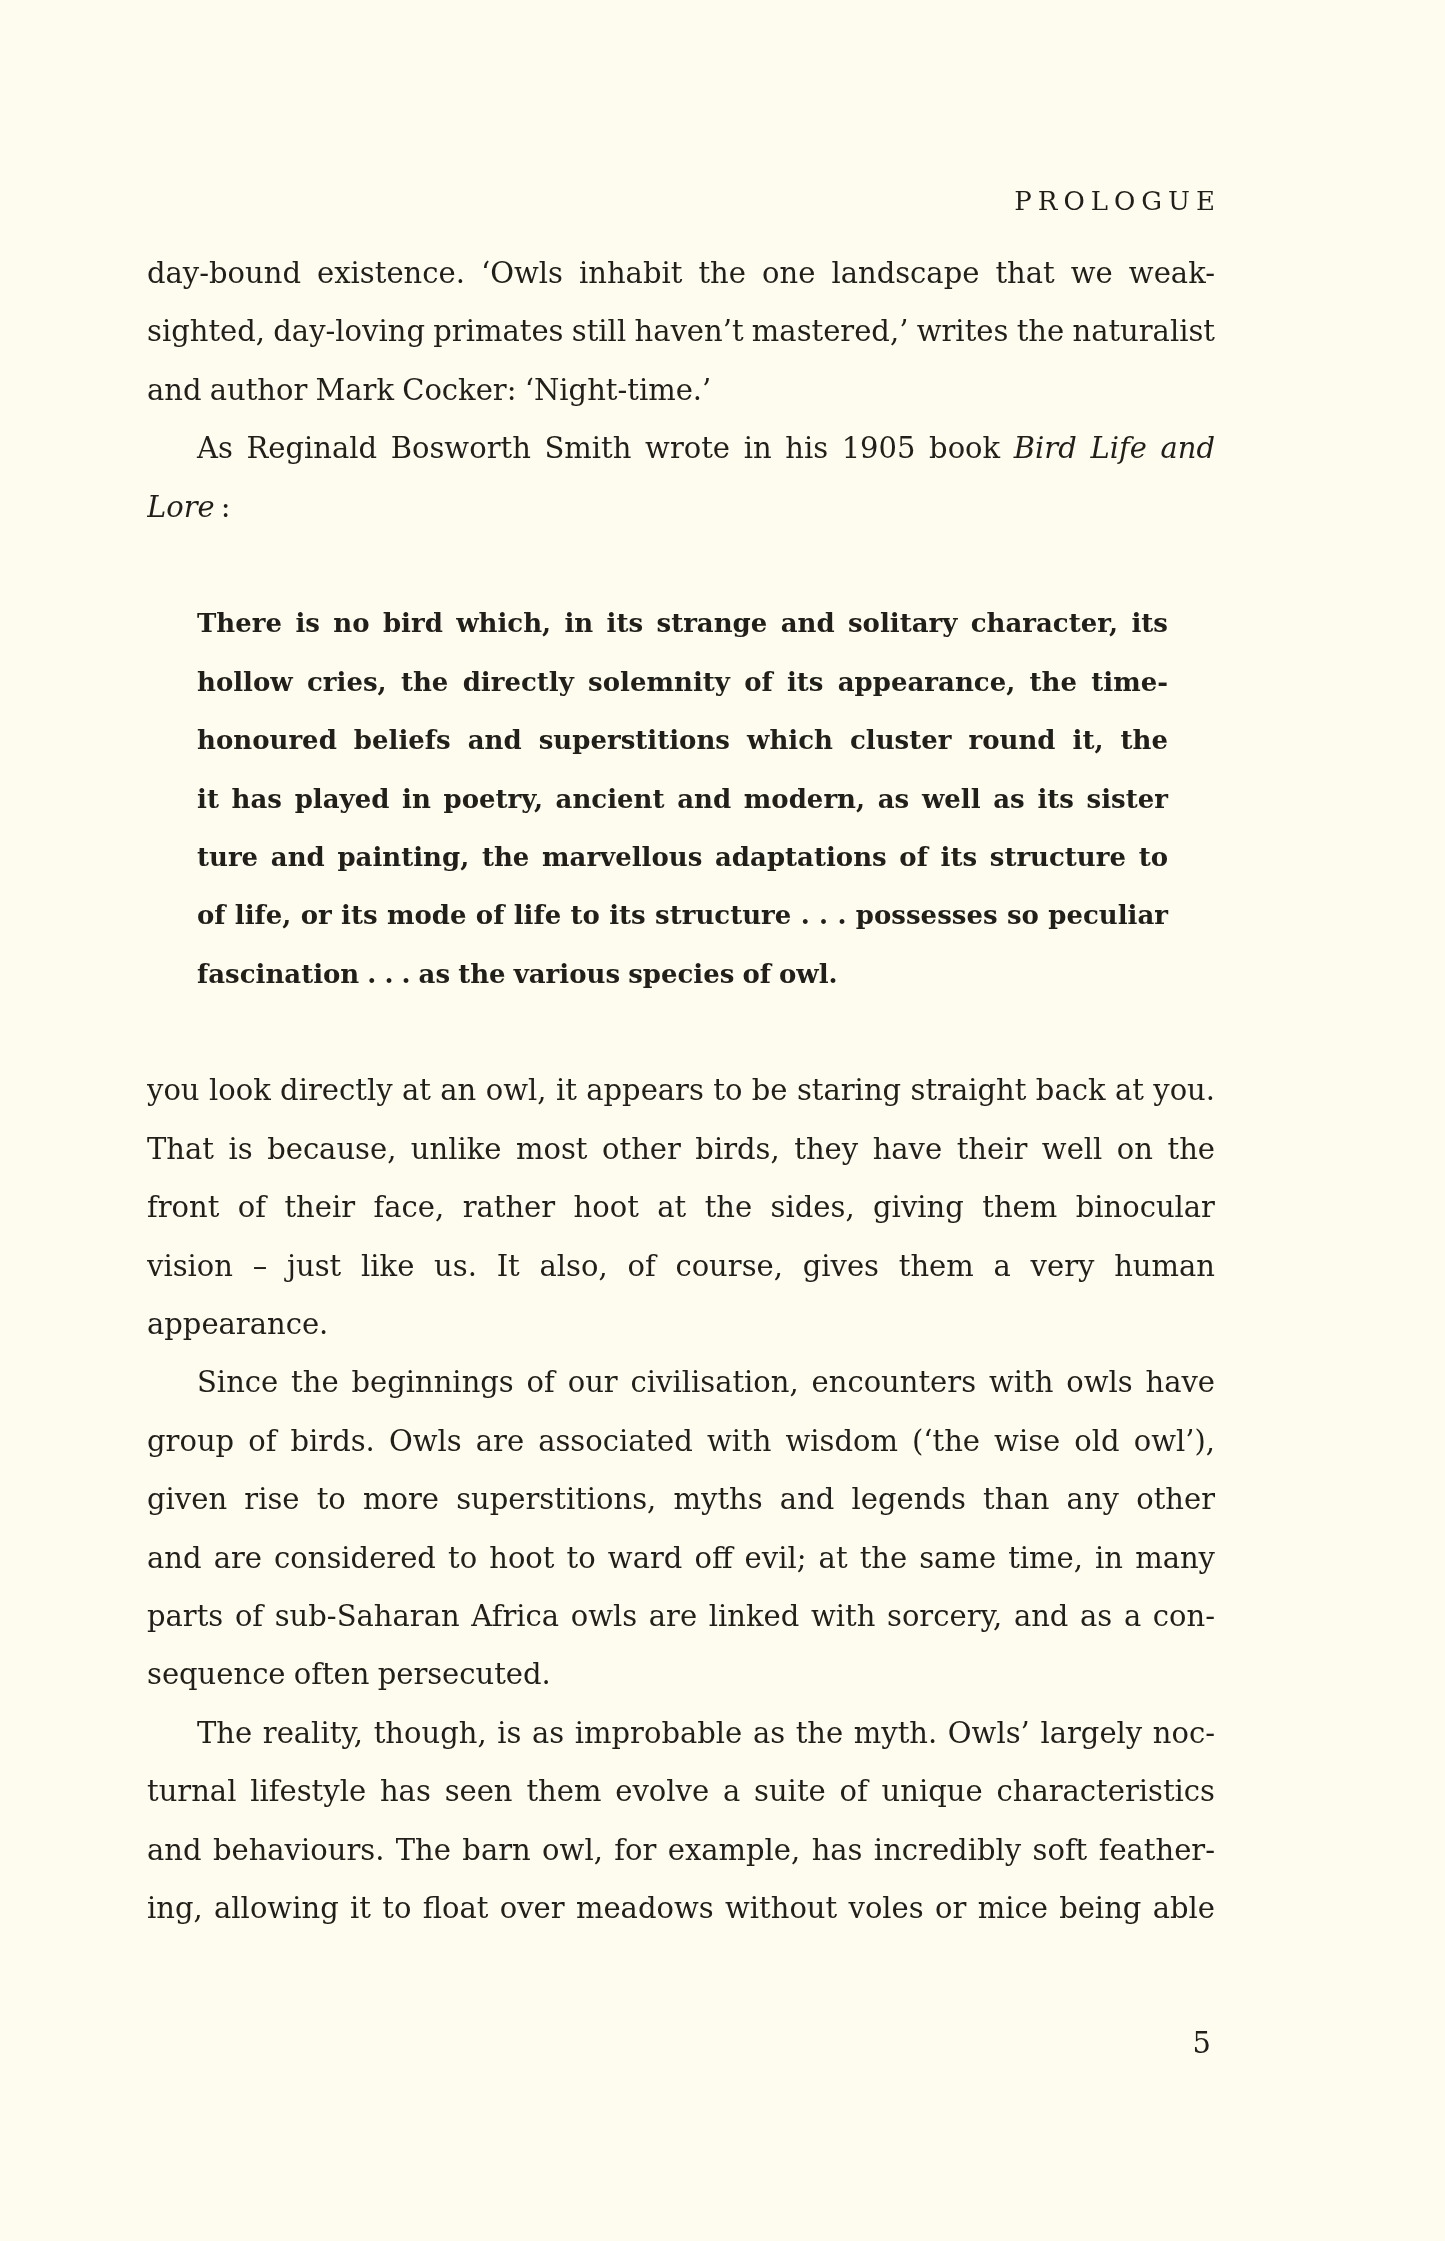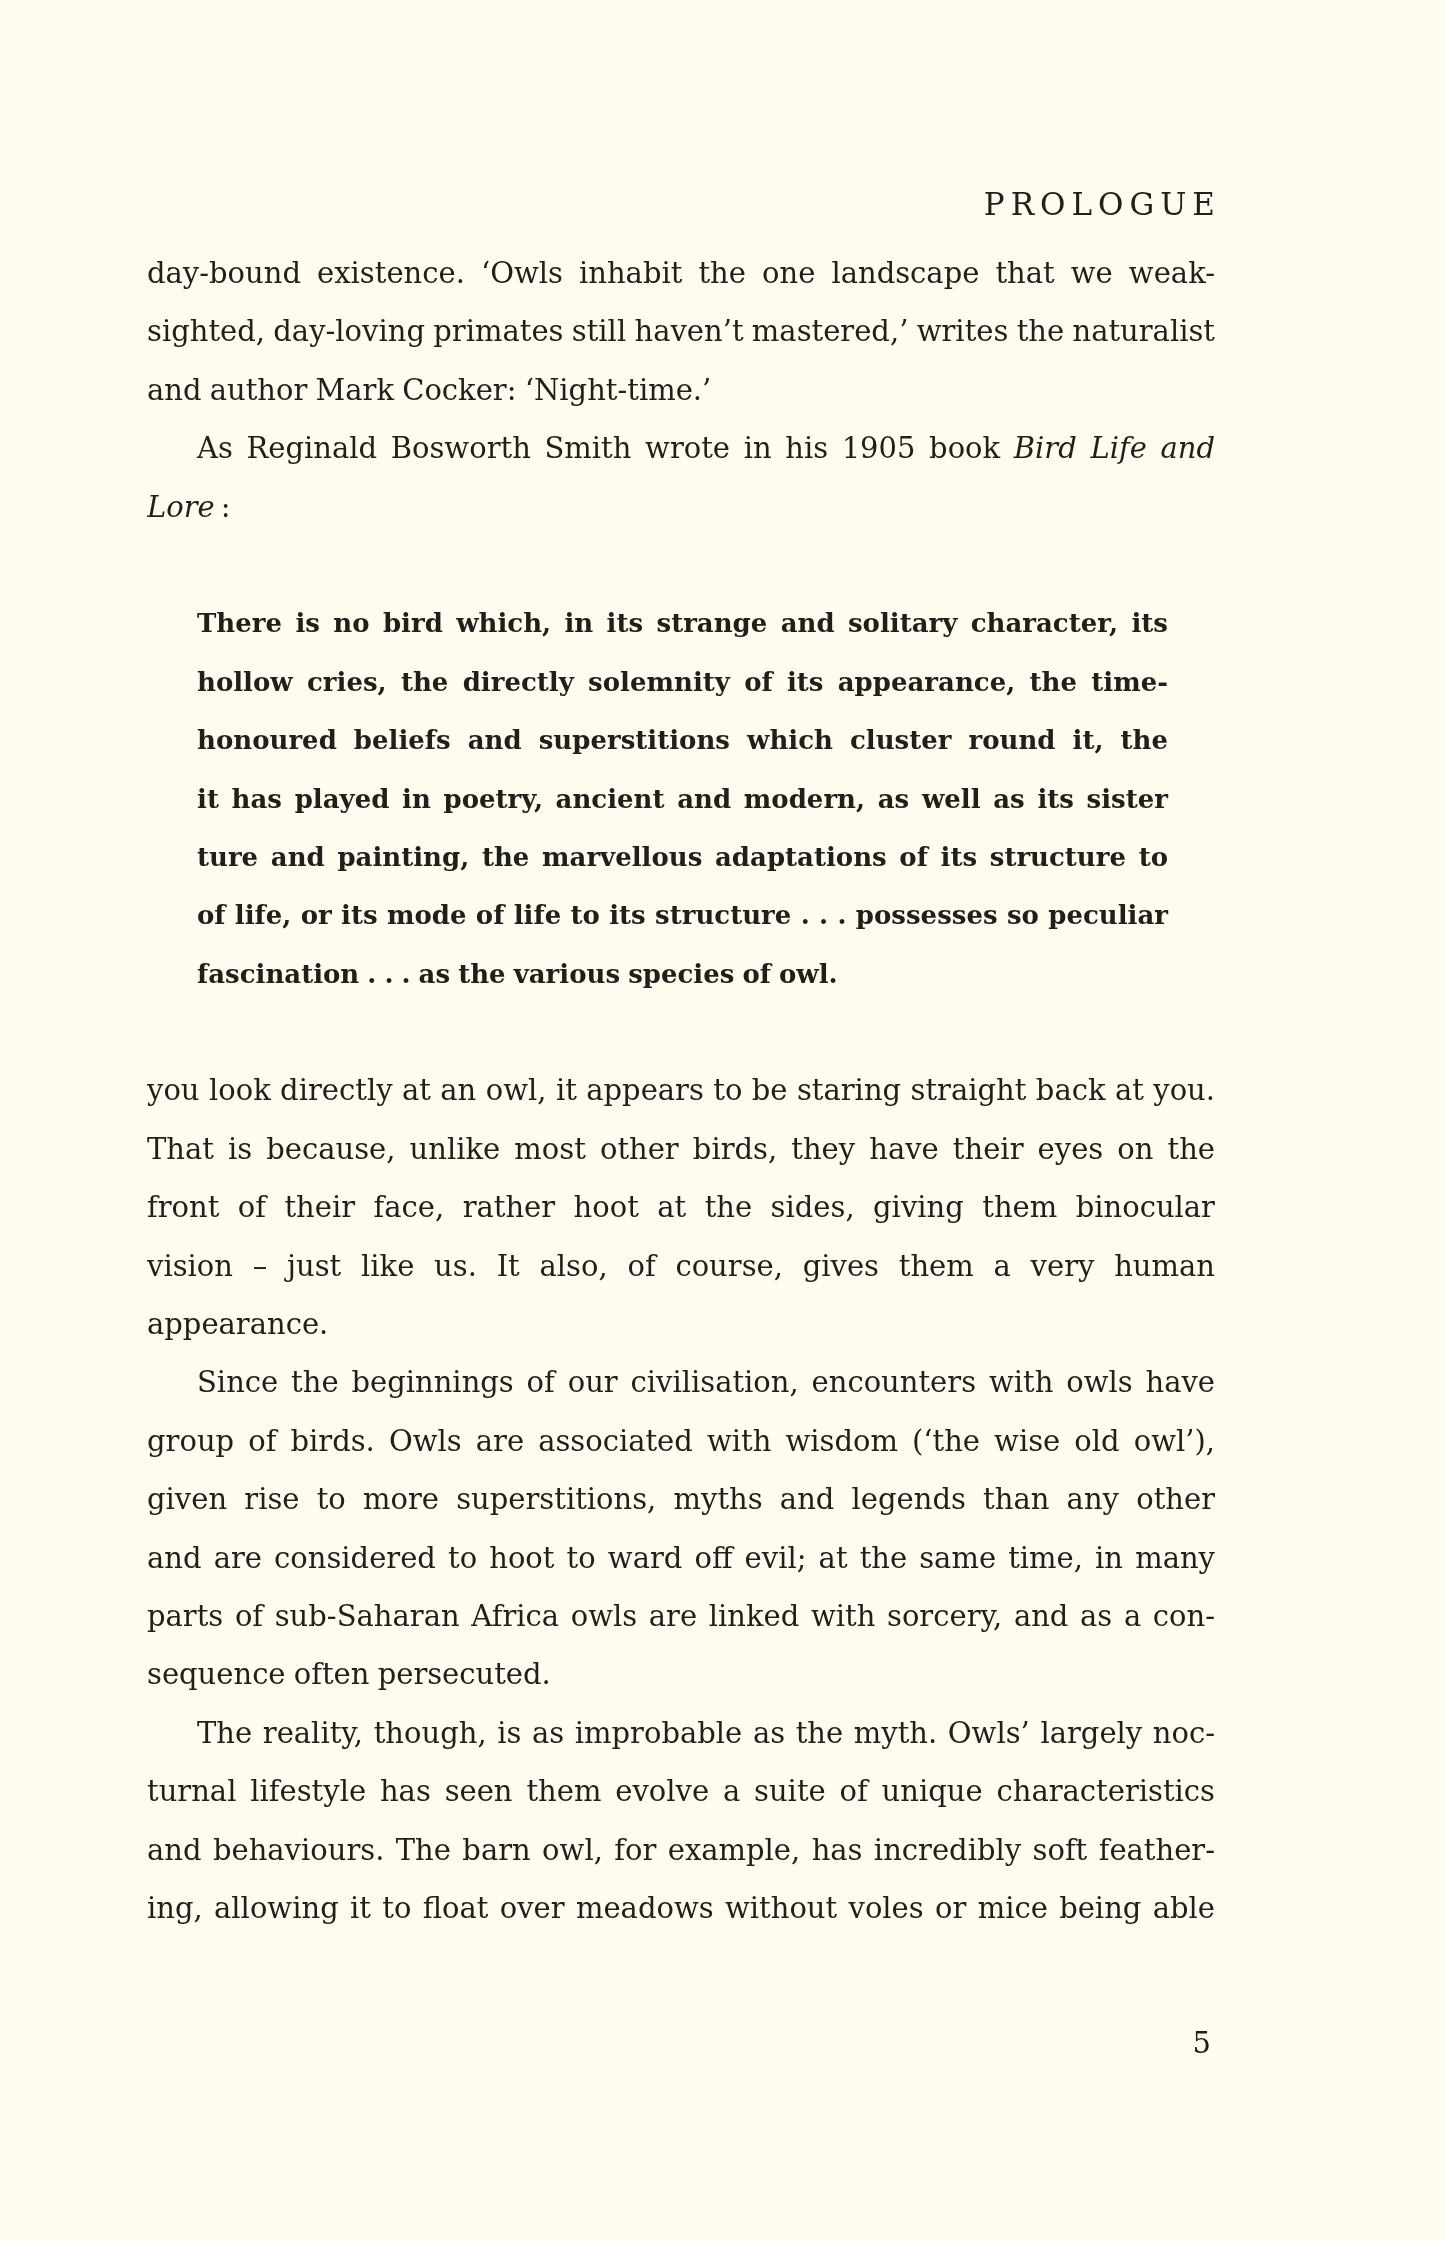--- a/index.html
+++ b/index.html
@@ -21,7 +21,7 @@
     position: absolute;
     top: 186px;
     right: 230px;
-    font-size: 31px;
+    font-size: 26px;
     letter-spacing: 6px;
     margin-right: -6px;
     white-space: nowrap;

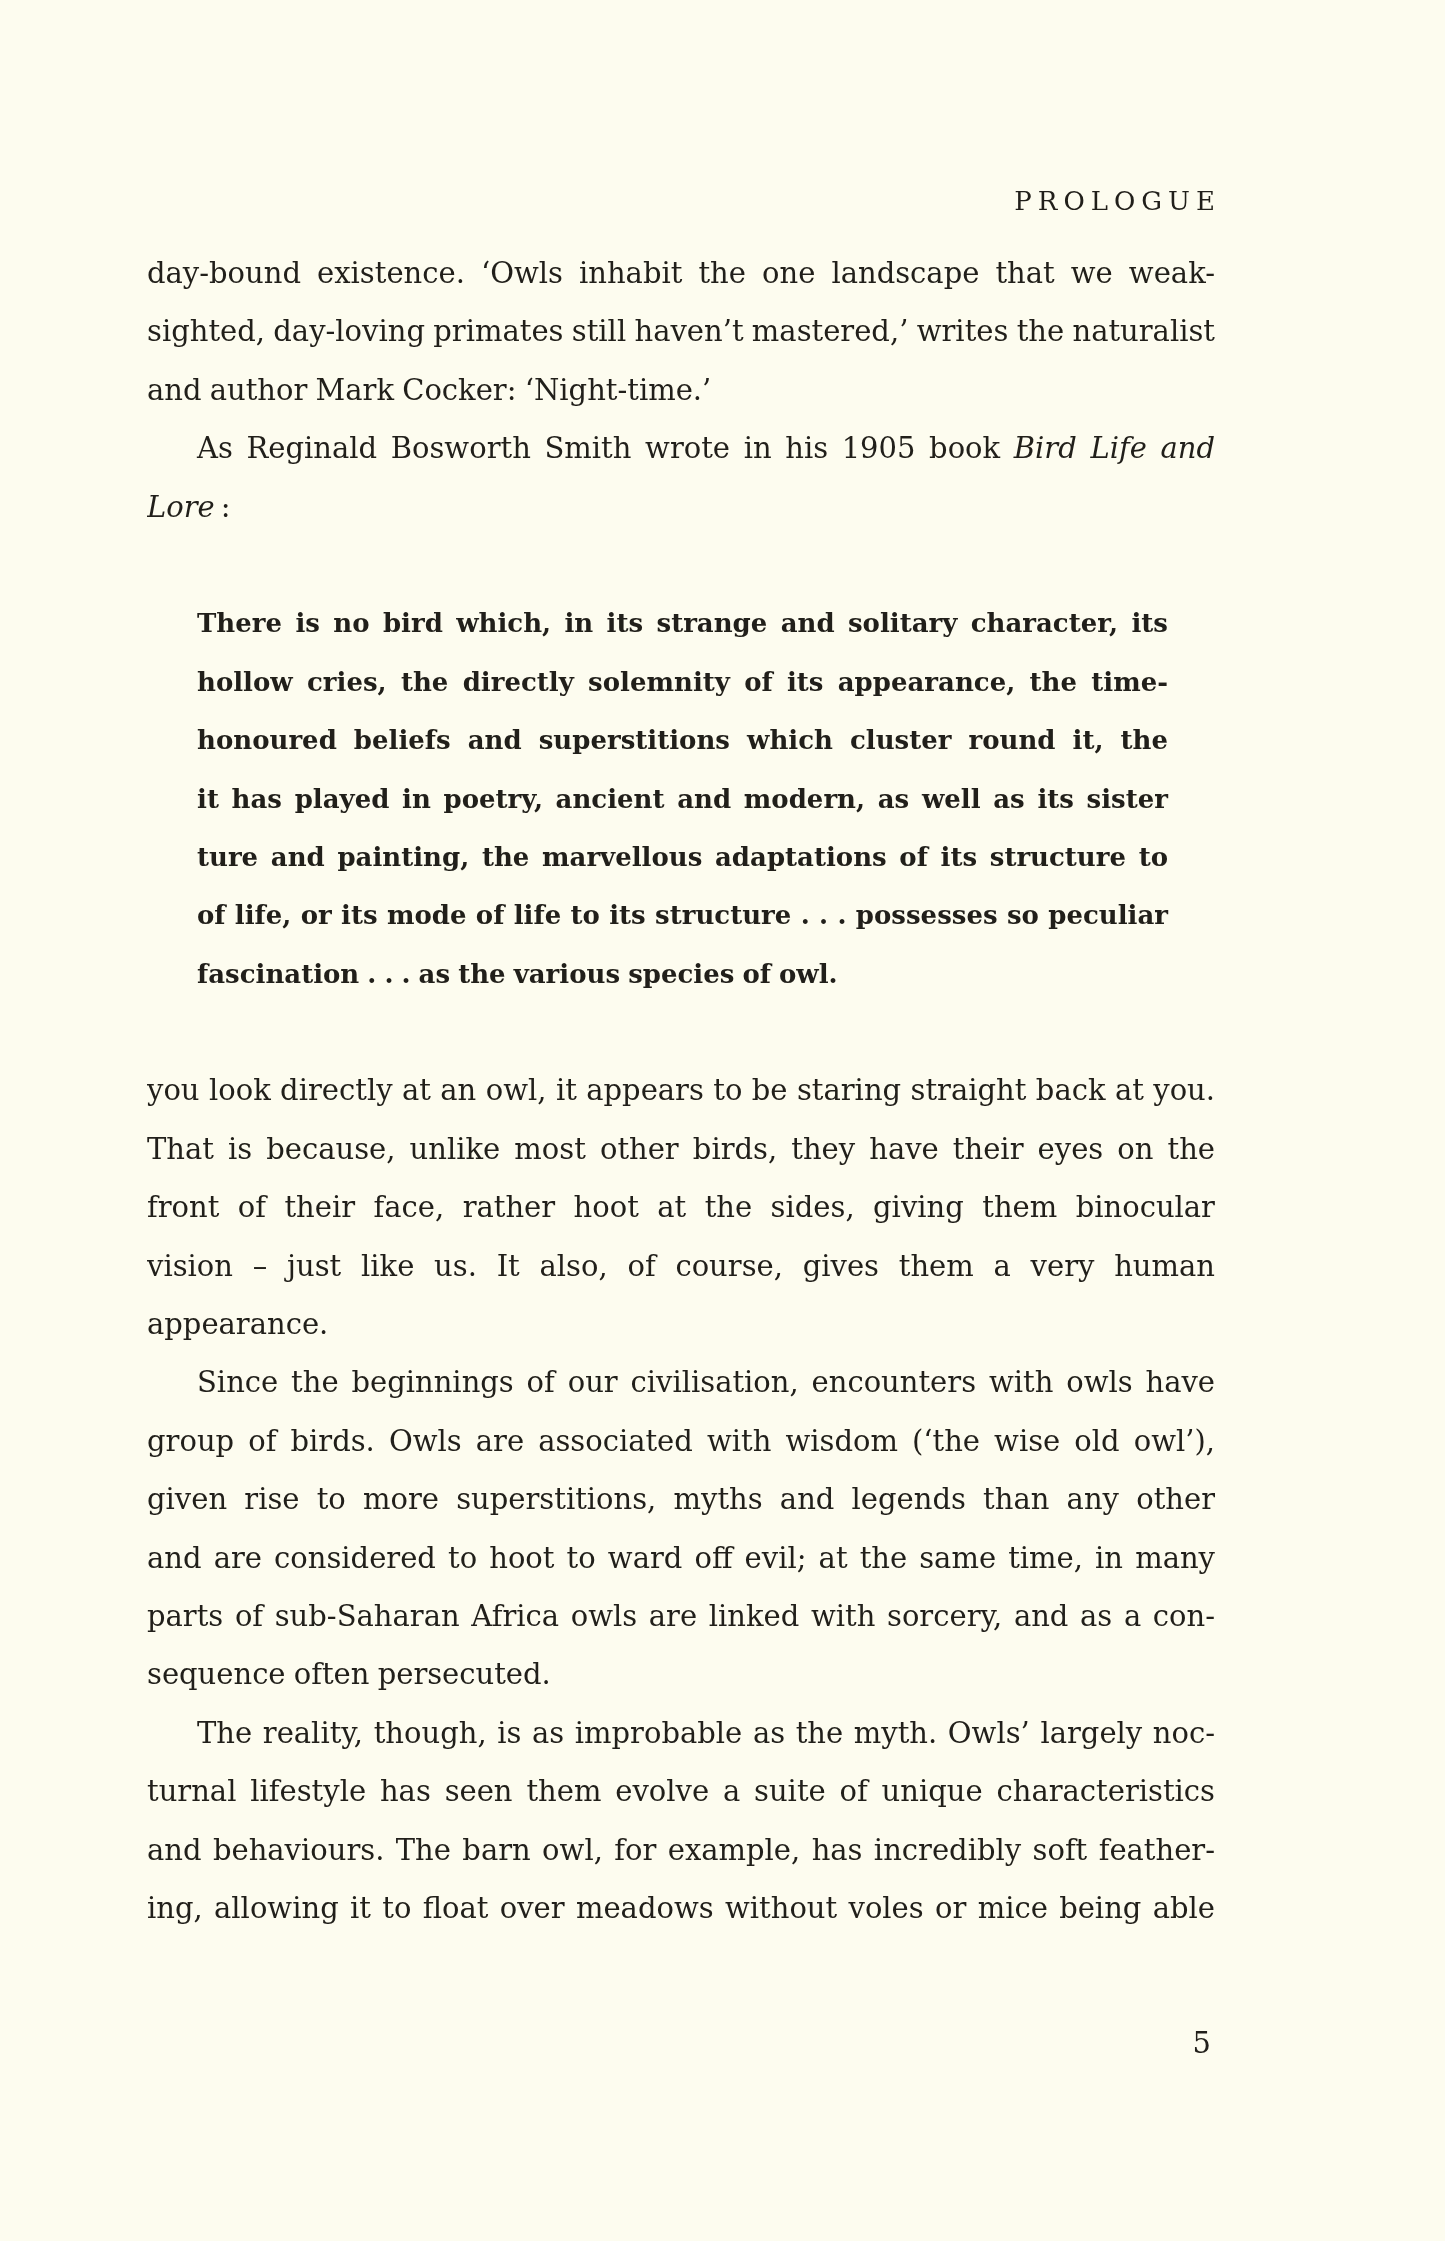--- a/index.html
+++ b/index.html
@@ -99,7 +99,7 @@
 
     <div class="para">
       <div class="line">you look directly at an owl, it appears to be staring straight back at you.</div>
-      <div class="line">That is because, unlike most other birds, they have their eyes on the</div>
+      <div class="line">That is because, unlike most other birds, they have their well on the</div>
       <div class="line">front of their face, rather hoot at the sides, giving them binocular</div>
       <div class="line">vision – just like us. It also, of course, gives them a very human</div>
       <div class="line ll">appearance.</div>

